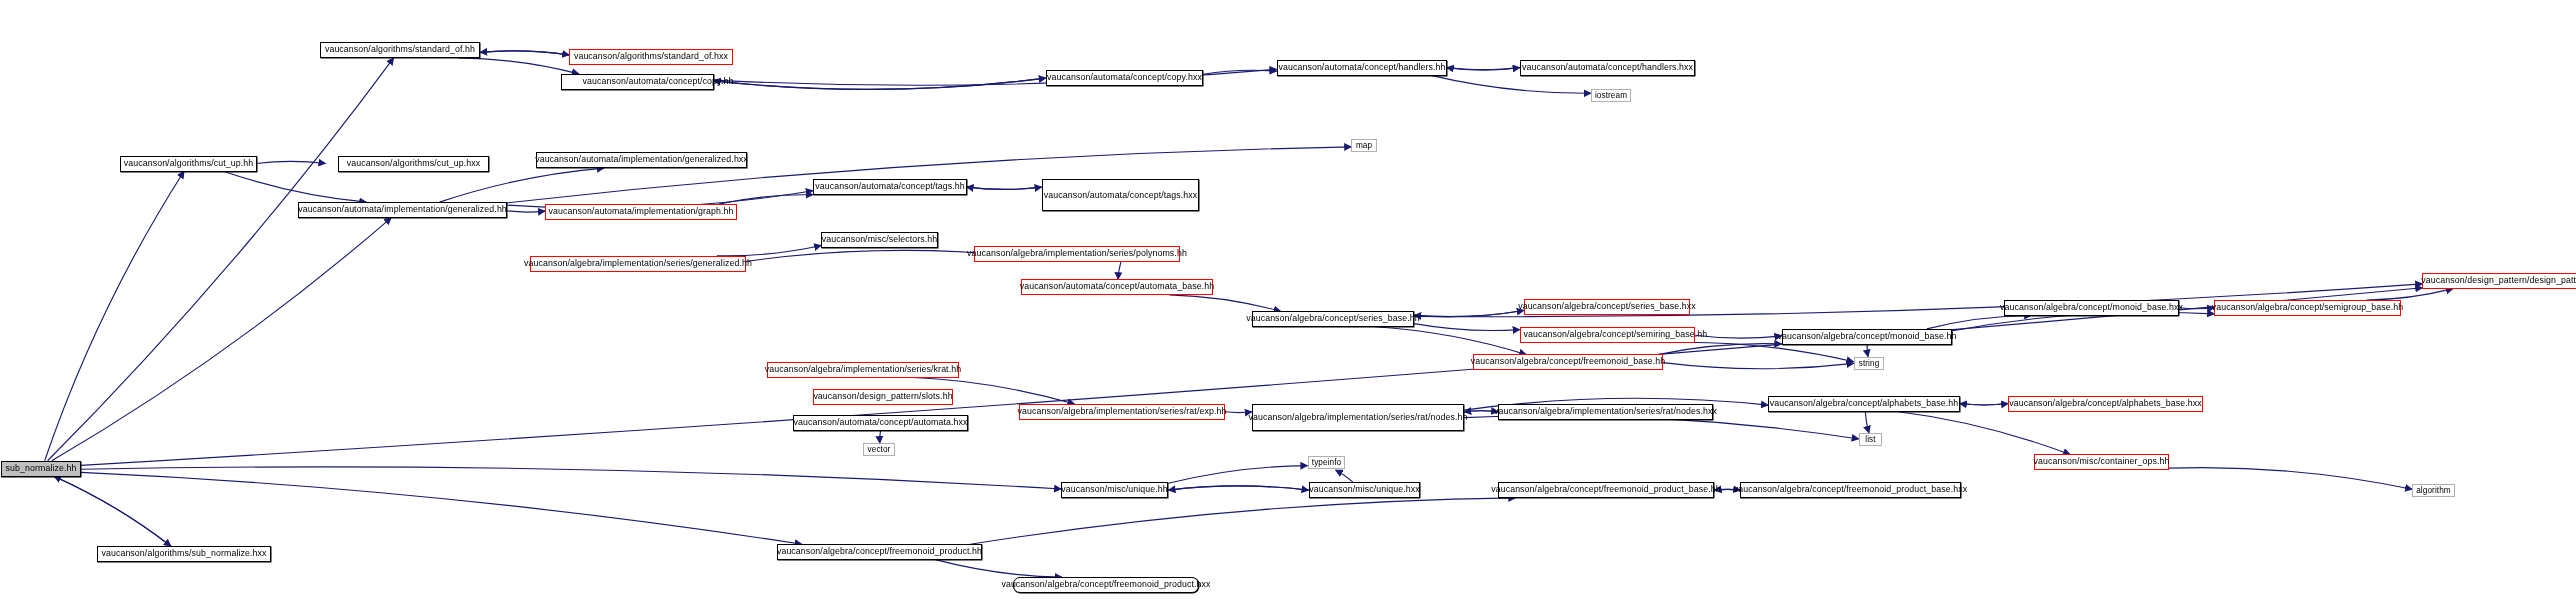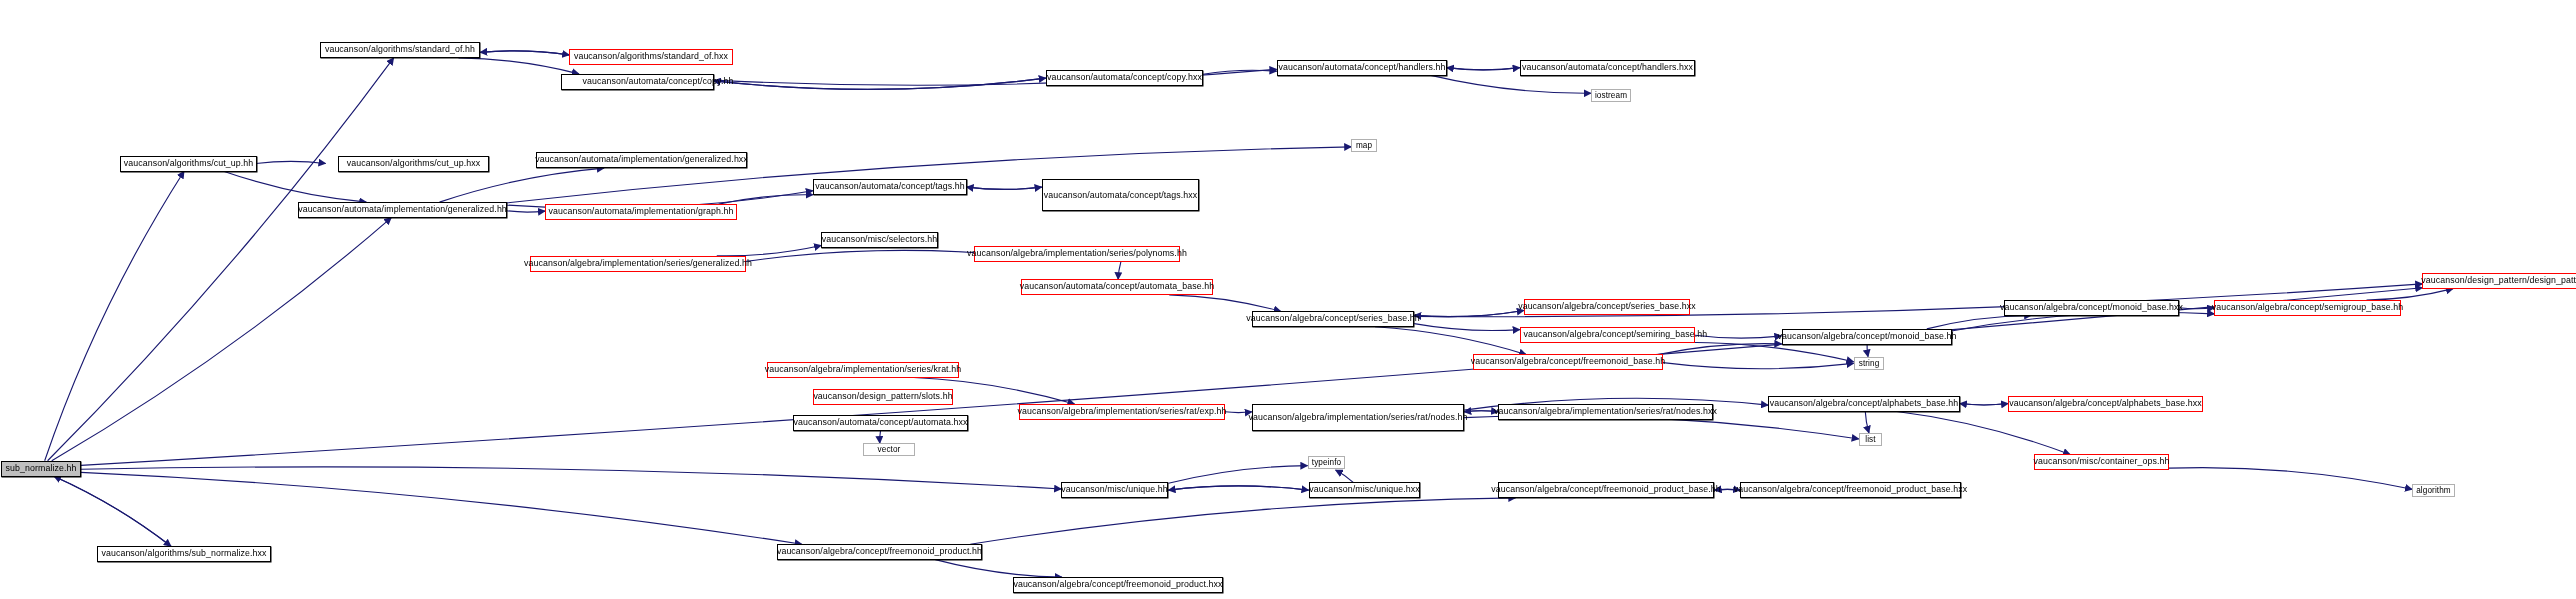--- a/index.html
+++ b/index.html
@@ -266,7 +266,7 @@
       <div class="node sys" style="left: 1859px; top: 433px; width: 23px; height: 13.4px;">
         <span>list</span>
       </div>
-      <div class="node sys" style="left: 863px; top: 443px; width: 52px; height: 13.4px;">
+      <div class="node sys" style="left: 863px; top: 443px; width: 32px; height: 13.4px;">
         <span>vector</span>
       </div>
       <div class="node sys" style="left: 1308px; top: 456px; width: 37px; height: 13.4px;">

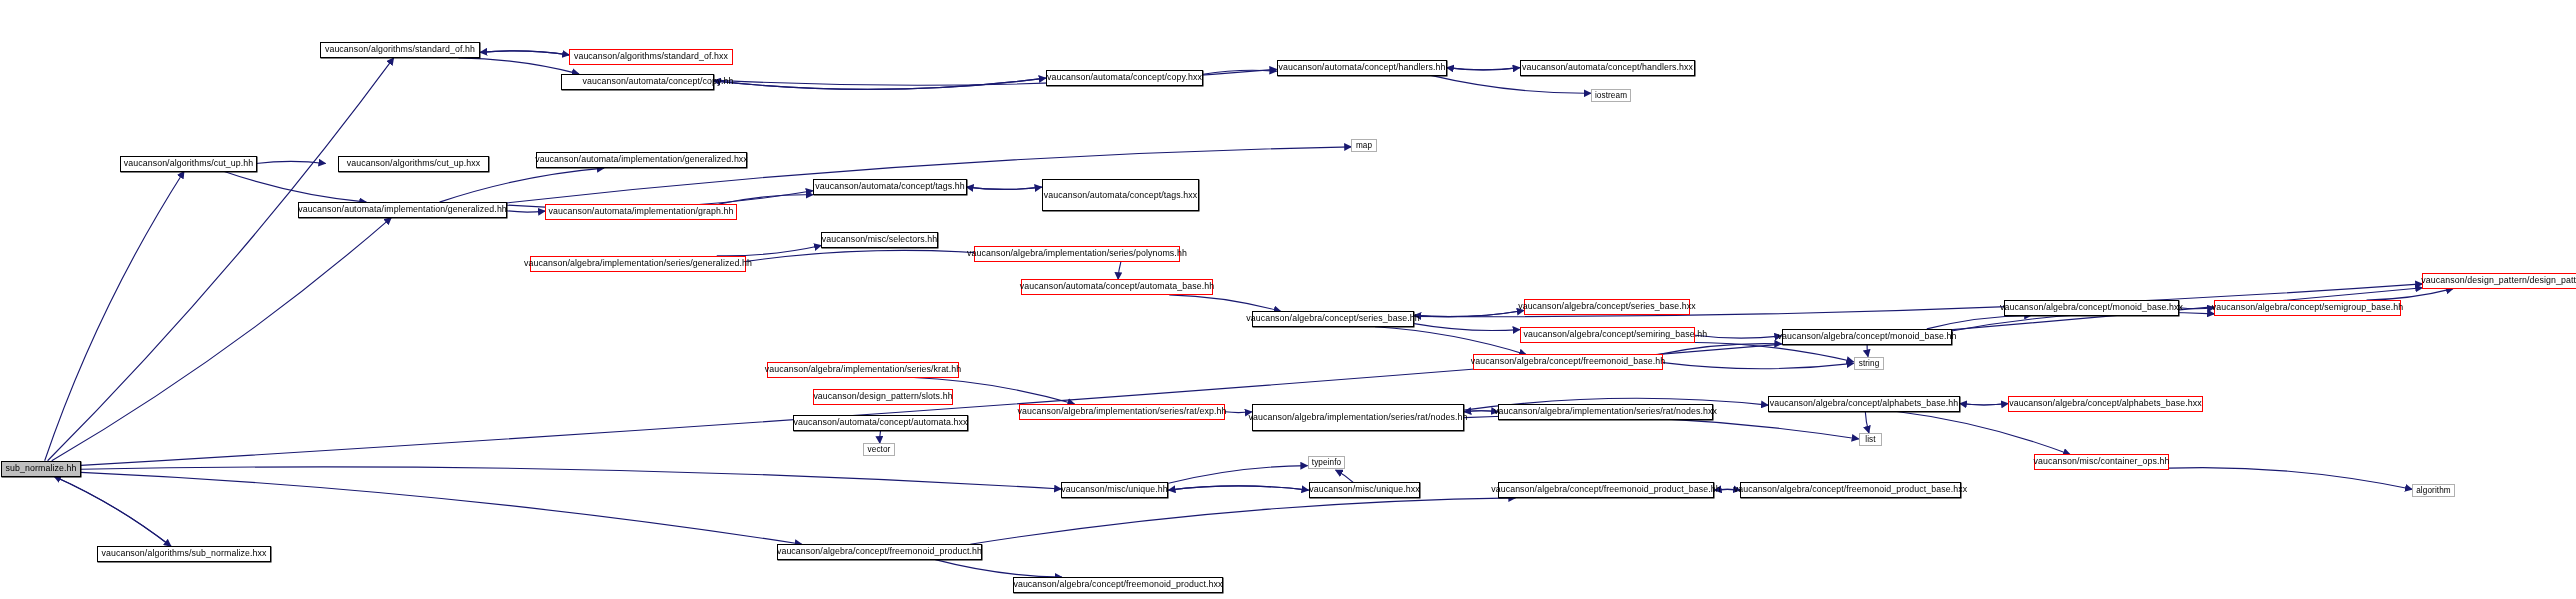--- a/index.html
+++ b/index.html
@@ -293,7 +293,7 @@
       <div class="node hdr" style="left: 777px; top: 544px; width: 205px; height: 15.5px;">
         <span>vaucanson/algebra/concept/freemonoid_product.hh</span>
       </div>
-      <div class="node hdr" style="left: 1013px; top: 577px; width: 210px; height: 15.5px;">
+      <div class="node hdr" style="left: 1013px; top: 577px; width: 186px; height: 15.5px; border-radius: 7px;">
         <span>vaucanson/algebra/concept/freemonoid_product.hxx</span>
       </div>
     </div>

